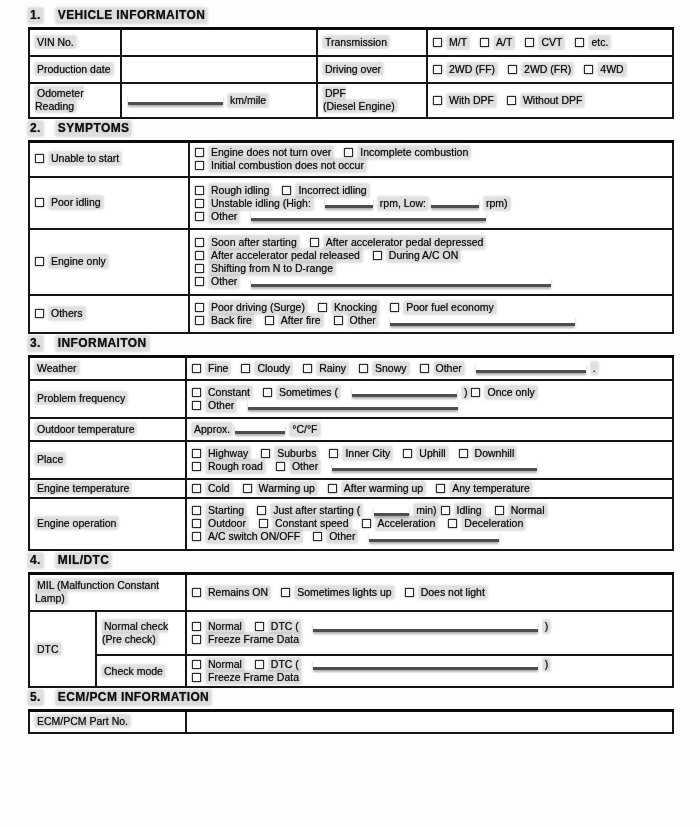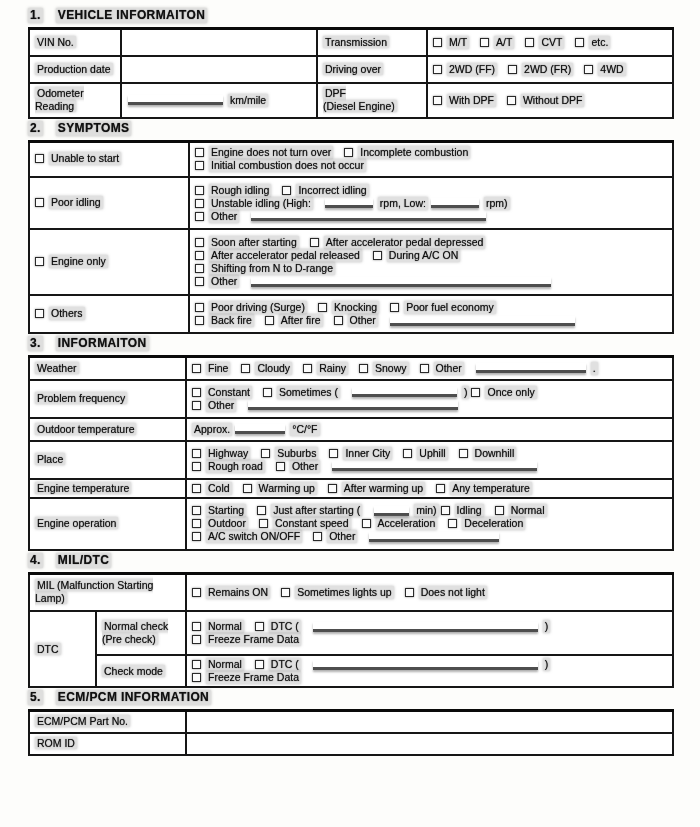--- a/index.html
+++ b/index.html
@@ -508,7 +508,7 @@
       </colgroup>
     <tbody>
         <tr style="height:38px">
-      <td class="lbl" colspan="2"><span class="tx pre">MIL (Malfunction Starting
+      <td class="lbl" colspan="2"><span class="tx pre">MIL (Malfunction Constant
 Lamp)</span></td>
       <td>
             <div class="line">

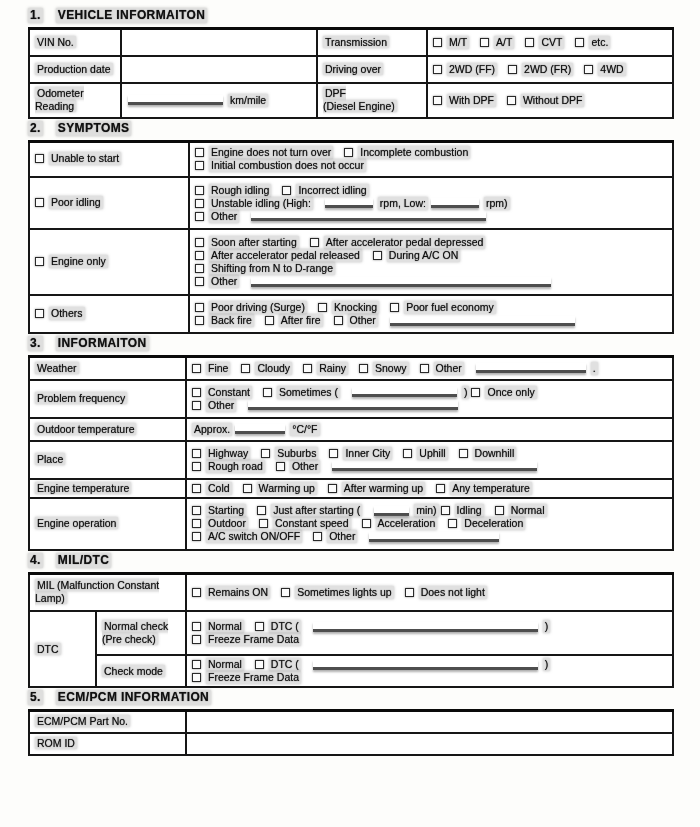--- a/index.html
+++ b/index.html
@@ -594,10 +594,6 @@
       <td class="lbl"><span class="tx">ECM/PCM Part No.</span></td>
       <td class="fill"></td>
     </tr>
-    <tr style="height:22px">
-      <td class="lbl"><span class="tx">ROM ID</span></td>
-      <td class="fill"></td>
-    </tr>
   </tbody>
     </table>
 </div>

